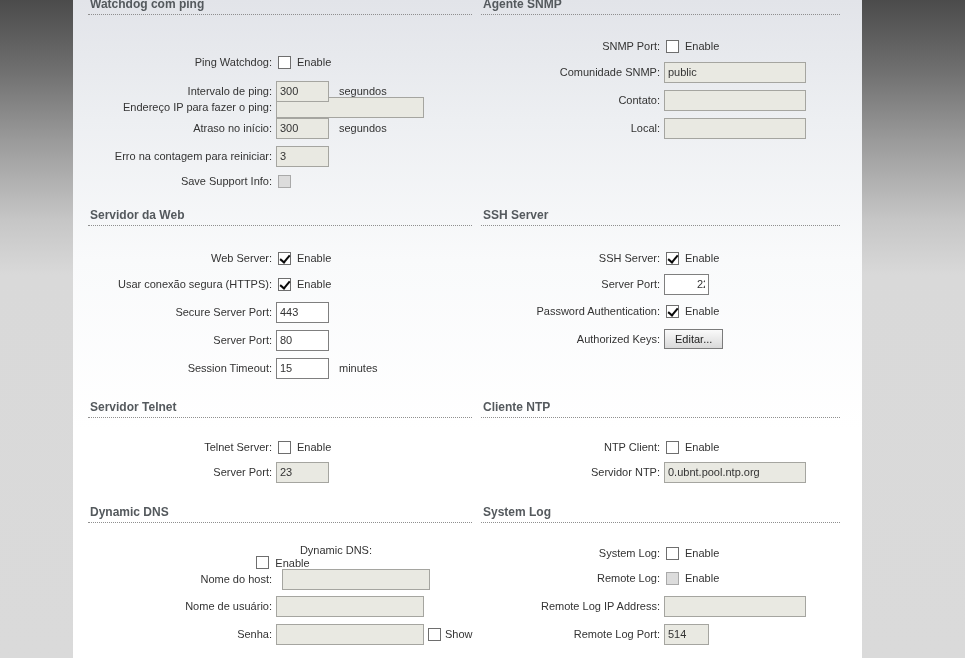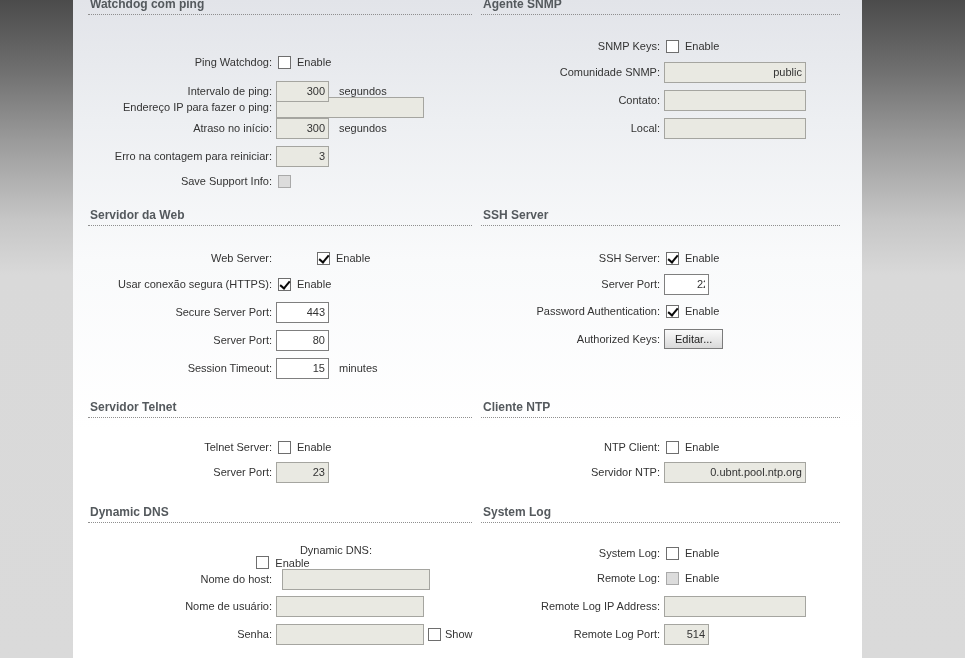--- a/index.html
+++ b/index.html
@@ -186,7 +186,7 @@
   <div class="col right">
       <div class="section-header" style="top: -3px;">Agente SNMP</div>
       <div class="row" style="top: 37px;">
-        <span class="lbl">SNMP Keys:</span>
+        <span class="lbl">SNMP Port:</span>
         <span class="ctl">
           <span class="cb"></span>
           <span class="suffix-cb">Enable</span>

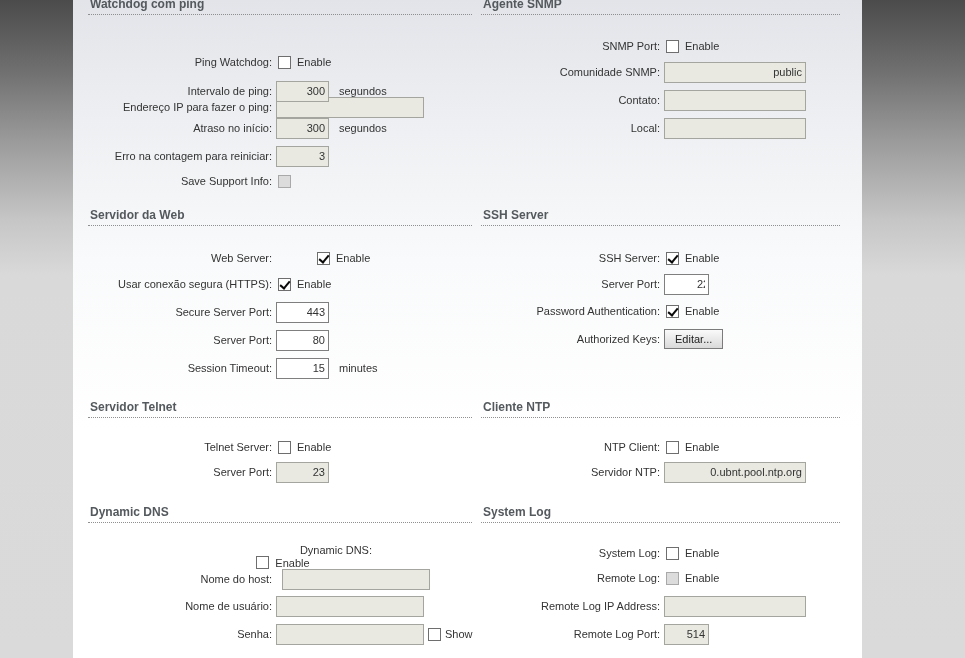--- a/index.html
+++ b/index.html
@@ -44,7 +44,7 @@
   input.txt{
     height:21px;box-sizing:border-box;border:1px solid #7f7f7f;background:#fff;
     font-family:"Liberation Sans","DejaVu Sans",sans-serif;font-size:11px;color:#333;
-    padding:1px 3px;outline:none;text-align:right;
+    padding:1px 3px;outline:none;
   }
   input.txt.dis{background:#e9e9e2;border-color:#a5a5a0;}
   .suffix-cb{margin-left:6px;}

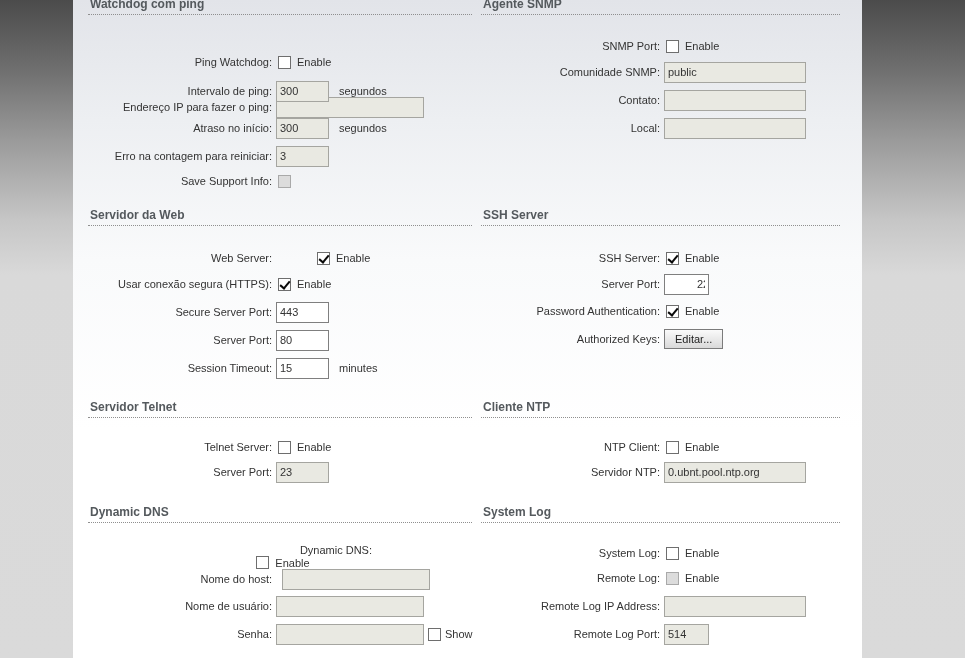--- a/index.html
+++ b/index.html
@@ -103,7 +103,7 @@
         </span>
       </div>
       <div class="section-header" style="top: 208px;">Servidor da Web</div>
-      <div class="row" style="top: 249px; gap: 39px;">
+      <div class="row" style="top: 249px;">
         <span class="lbl">Web Server:</span>
         <span class="ctl">
           <span class="cb">

